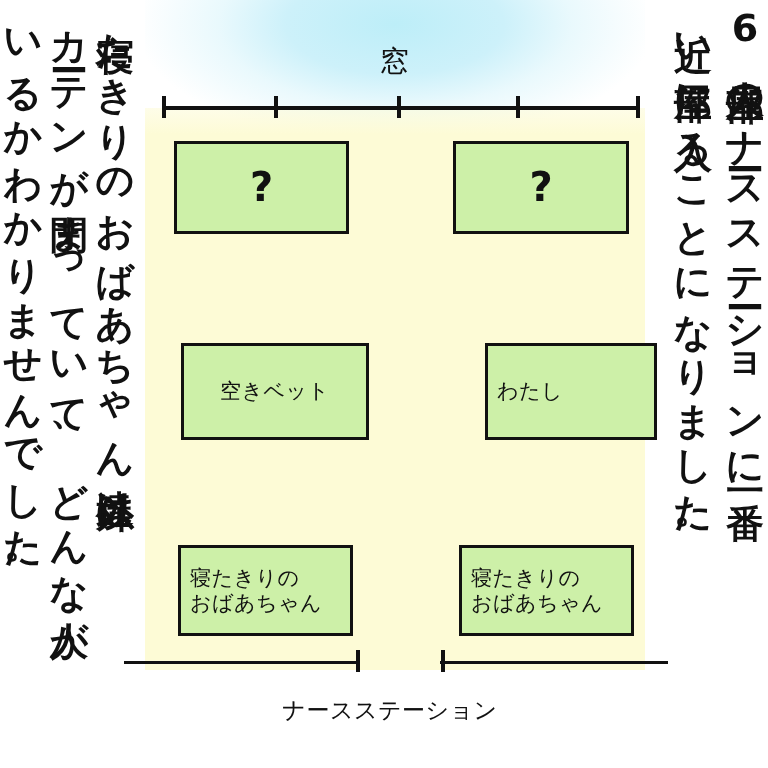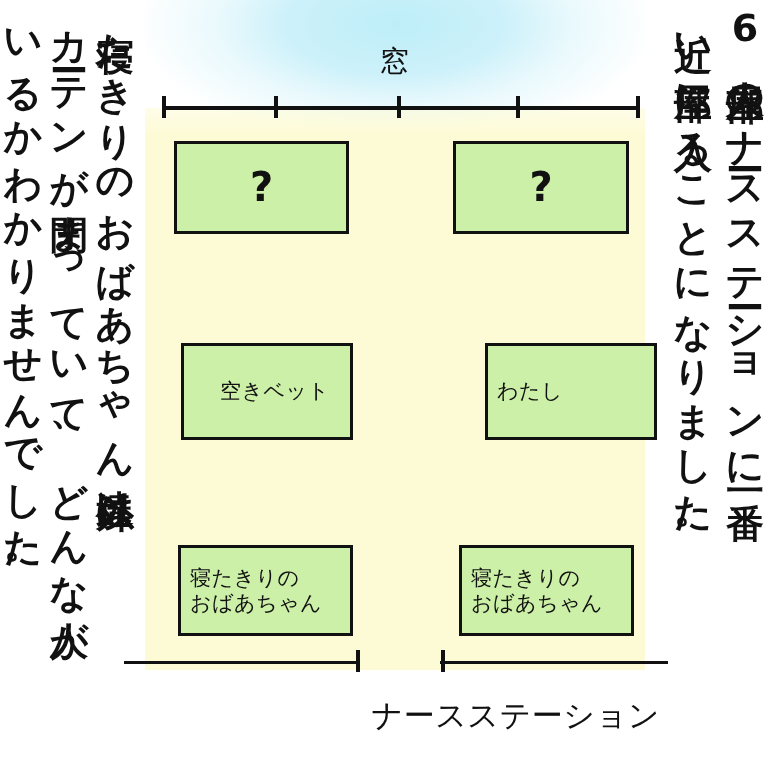--- a/index.html
+++ b/index.html
@@ -120,7 +120,7 @@
   
   #bed-top-left    { left: 174px; top: 141px; width: 175px; height: 93px; }
   #bed-top-right   { left: 453px; top: 141px; width: 176px; height: 93px; }
-  #bed-mid-left    { left: 181px; top: 343px; width: 172px; height: 97px; padding-left: 36px; }
+  #bed-mid-left    { left: 181px; top: 343px; width: 188px; height: 97px; padding-left: 36px; }
   #bed-mid-right   { left: 453px; top: 343px; width: 172px; height: 97px; margin-left: 32px; }
   #bed-bot-left    { left: 178px; top: 545px; width: 175px; height: 91px; }
   #bed-bot-right   { left: 459px; top: 545px; width: 175px; height: 91px; }

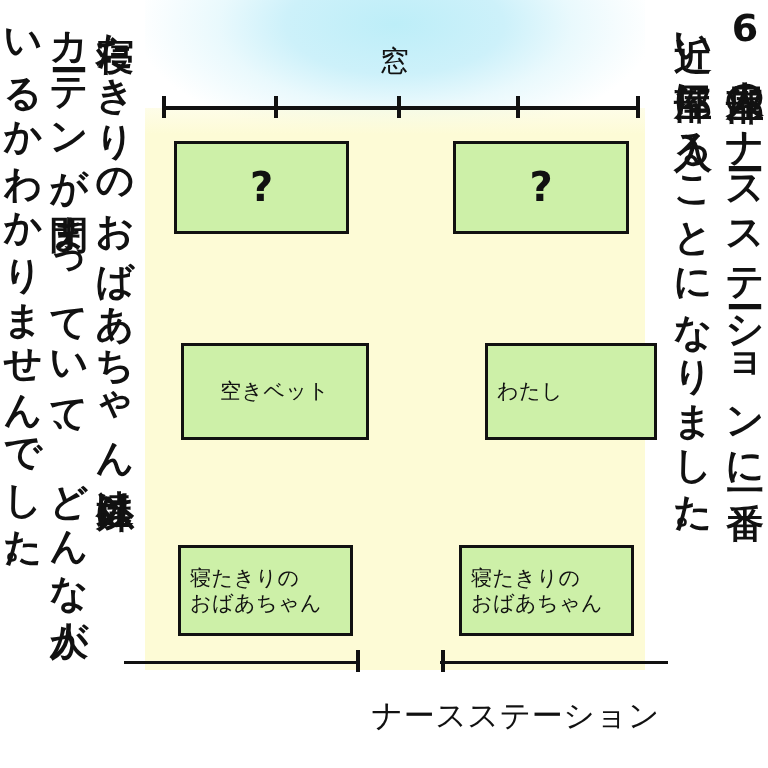--- a/index.html
+++ b/index.html
@@ -142,8 +142,8 @@
   #label-nurse-station {
     left: 120px; top: 695px;
     width: 540px;
-    text-align: right;
-    font-size: 31px;
+    text-align: center;
+    font-size: 23px;
     letter-spacing: 0.5px;
   }
 

